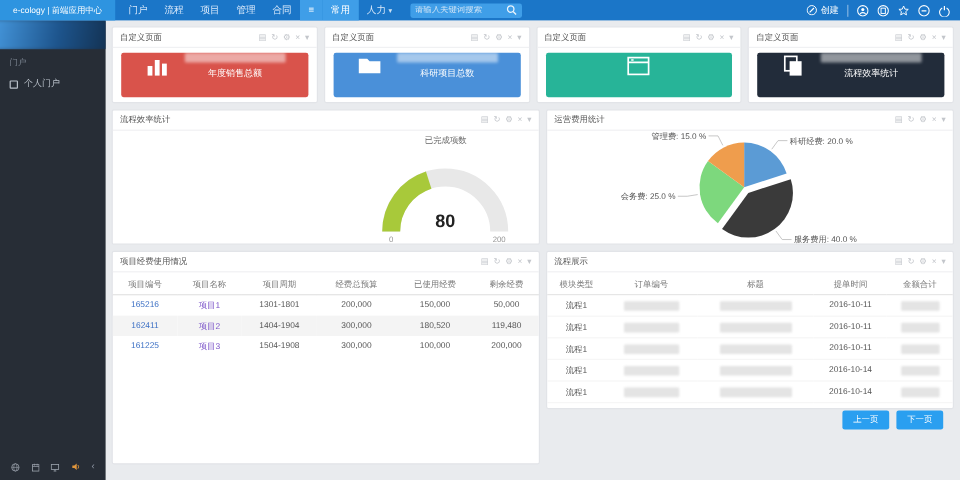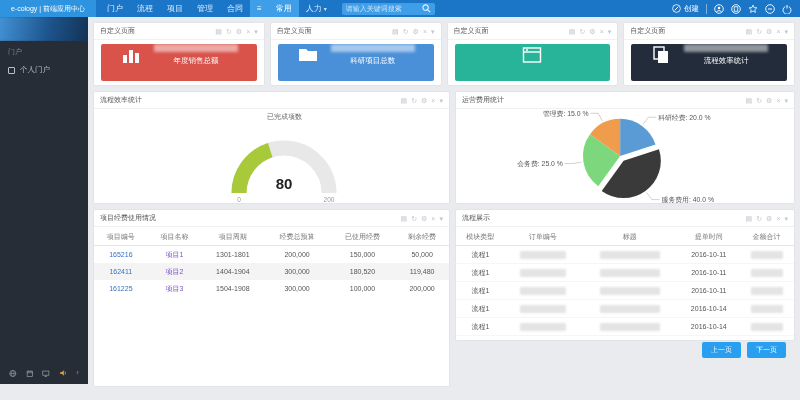--- a/index.html
+++ b/index.html
@@ -22,7 +22,7 @@
   .nav-ico{display:flex;cursor:pointer;}
 
   
-  .sidebar{position:absolute;top:17px;left:0;width:88px;bottom:16px;background:#272d36;display:flex;flex-direction:column;z-index:4;}
+  .sidebar{position:absolute;top:17px;left:0;width:88px;bottom:0;background:#272d36;display:flex;flex-direction:column;z-index:4;}
   .side-banner{height:24px;overflow:hidden;}
   .side-banner>div{height:100%;background:linear-gradient(100deg,#4597dc 0%,#1d548c 55%,#122f4e 100%);filter:blur(1.5px);transform:scale(1.1);}
   .side-label{font-size:7px;color:#7c8591;padding:6px 8px 3px;}

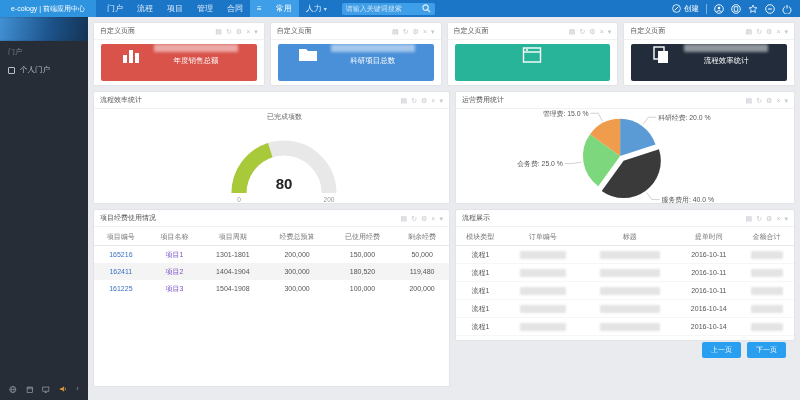--- a/index.html
+++ b/index.html
@@ -50,7 +50,7 @@
   .stat-label{font-size:7.5px;white-space:nowrap;}
 
   .row2 .panel{height:113px;}
-  .gauges{display:flex;justify-content:center;flex:1;padding-top:3px;margin-left:26px;}
+  .gauges{display:flex;justify-content:flex-end;flex:1;padding-top:3px;margin-left:26px;}
   .gauge{text-align:center;width:155px;}
   .gauge-title{font-size:7px;color:#666;margin-bottom:1px;}
   .pie-body{flex:1;padding:0 4px;}

